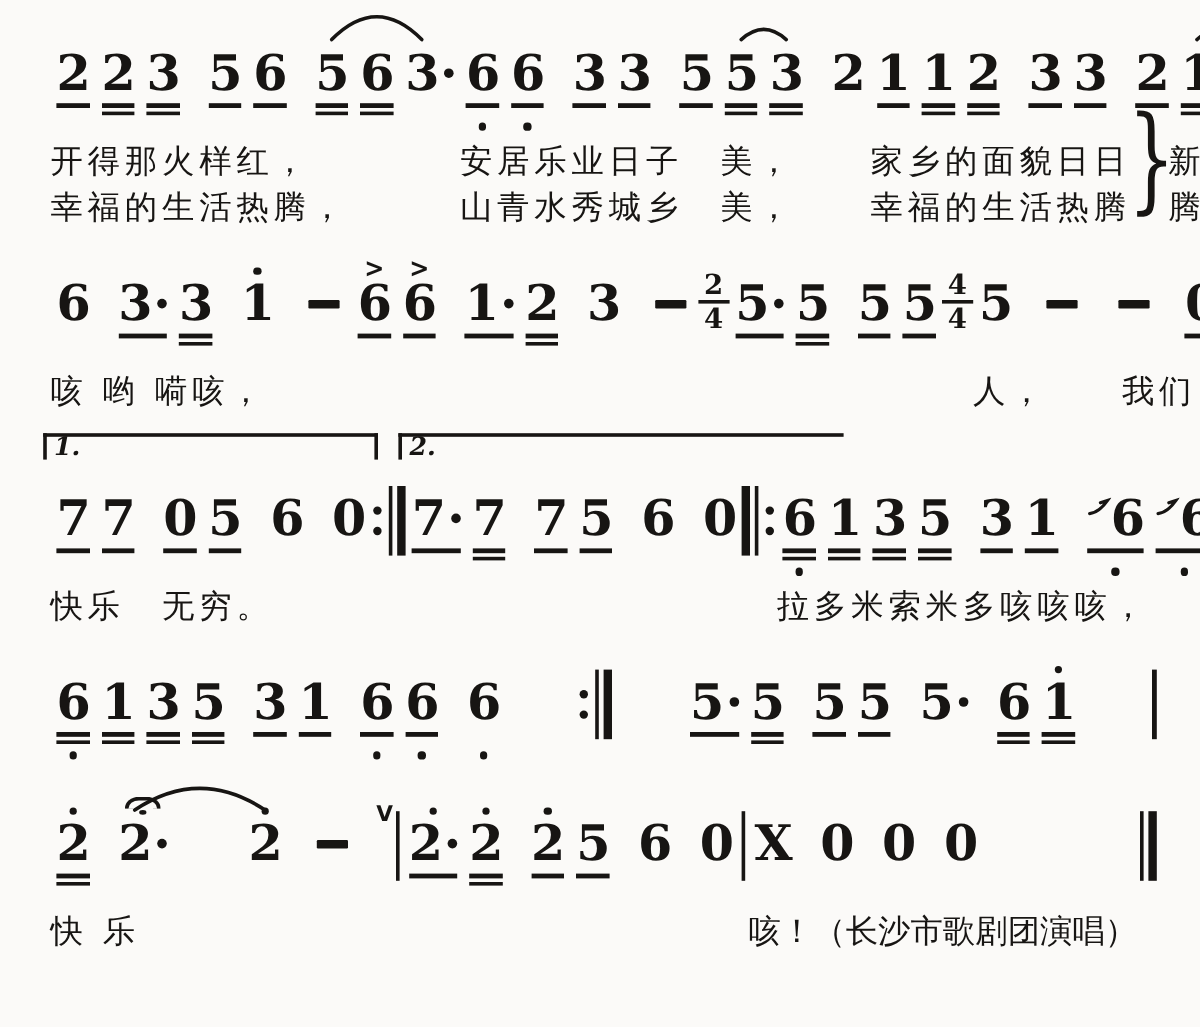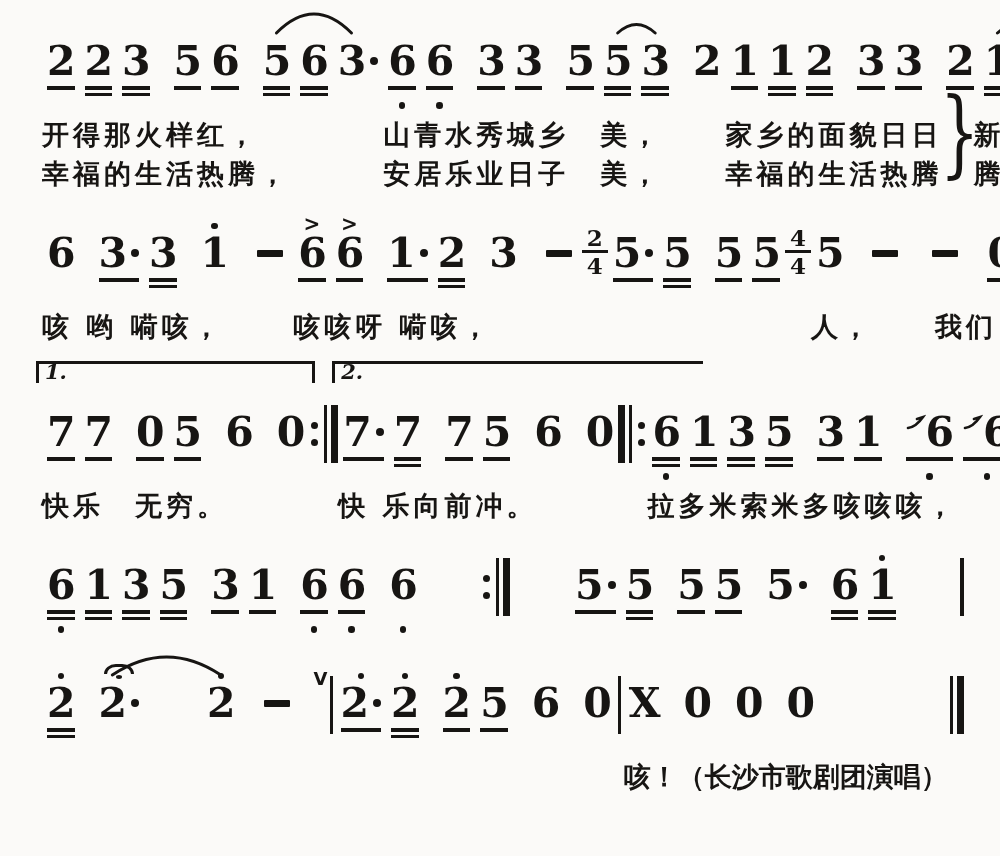--- a/index.html
+++ b/index.html
@@ -46,7 +46,7 @@
   .ts{display:flex;flex-direction:column;align-items:center;margin-top:12px;width:30px}
   .tsnum{font-size:23px;font-weight:bold;line-height:23px}
   .tsline{width:26px;height:3px;background:var(--ink);margin:1px 0}
-  .lyr{font-size:27px;font-weight:bold;letter-spacing:4px;white-space:pre;line-height:36px;margin-top:3px}
+  .lyr{font-size:27px;font-weight:normal;letter-spacing:4px;white-space:pre;line-height:36px;margin-top:3px}
   .lyr.small{font-size:27px;letter-spacing:0;line-height:36px}
   .volta{position:absolute;top:-32px;left:-6px;right:-6px;height:19px;
     border-top:3px solid var(--ink);border-left:3px solid var(--ink)}

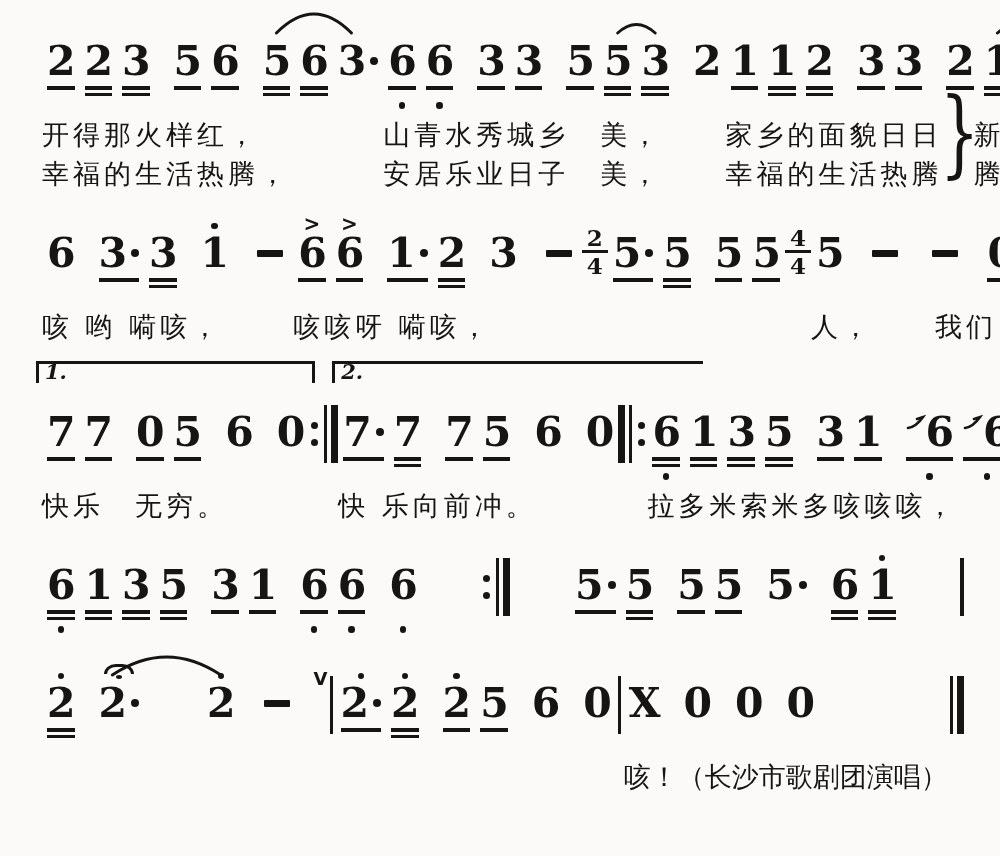--- a/index.html
+++ b/index.html
@@ -256,8 +256,8 @@
               </div>
             </div>
           </div>
+          <div class="lyr">安居乐业日子　美，</div>
           <div class="lyr">山青水秀城乡　美，</div>
-          <div class="lyr">安居乐业日子　美，</div>
         </div>
         <div class="bar"></div>
         <div class="msr">

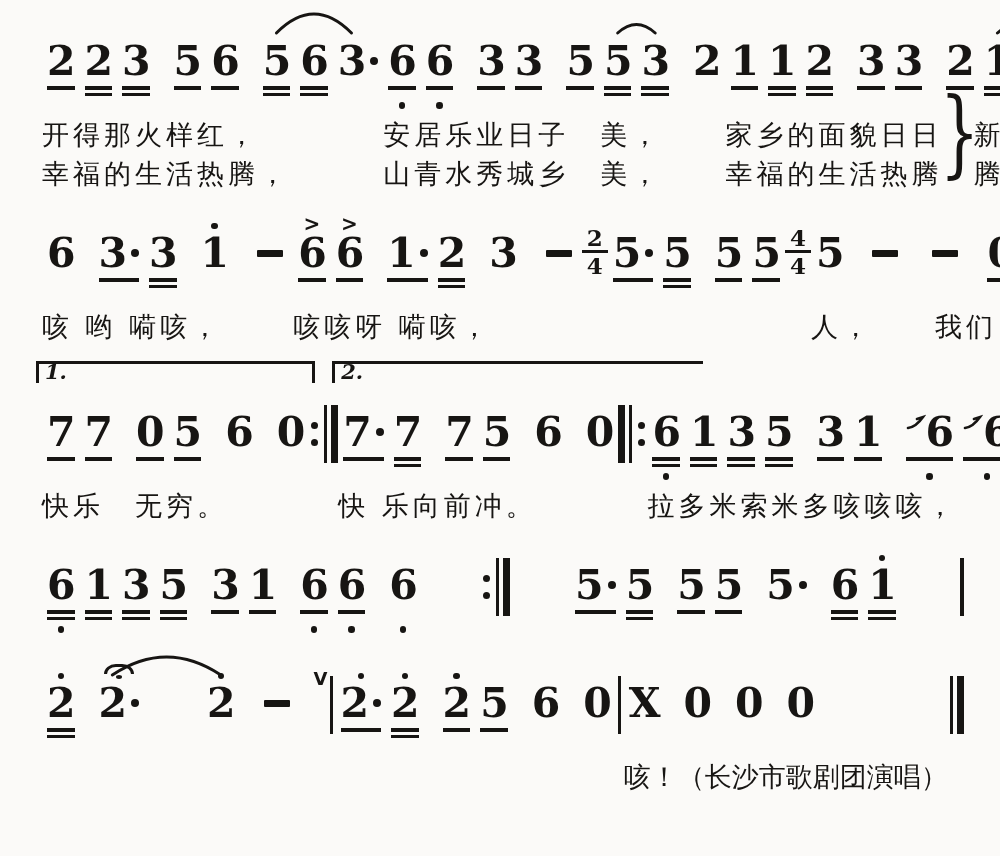--- a/index.html
+++ b/index.html
@@ -479,7 +479,6 @@
               <div class="dash"></div>
             </div>
           </div>
-          <div class="lyr">咳咳呀 嗬咳，</div>
         </div>
         <div class="bar"></div>
         <div class="ts">

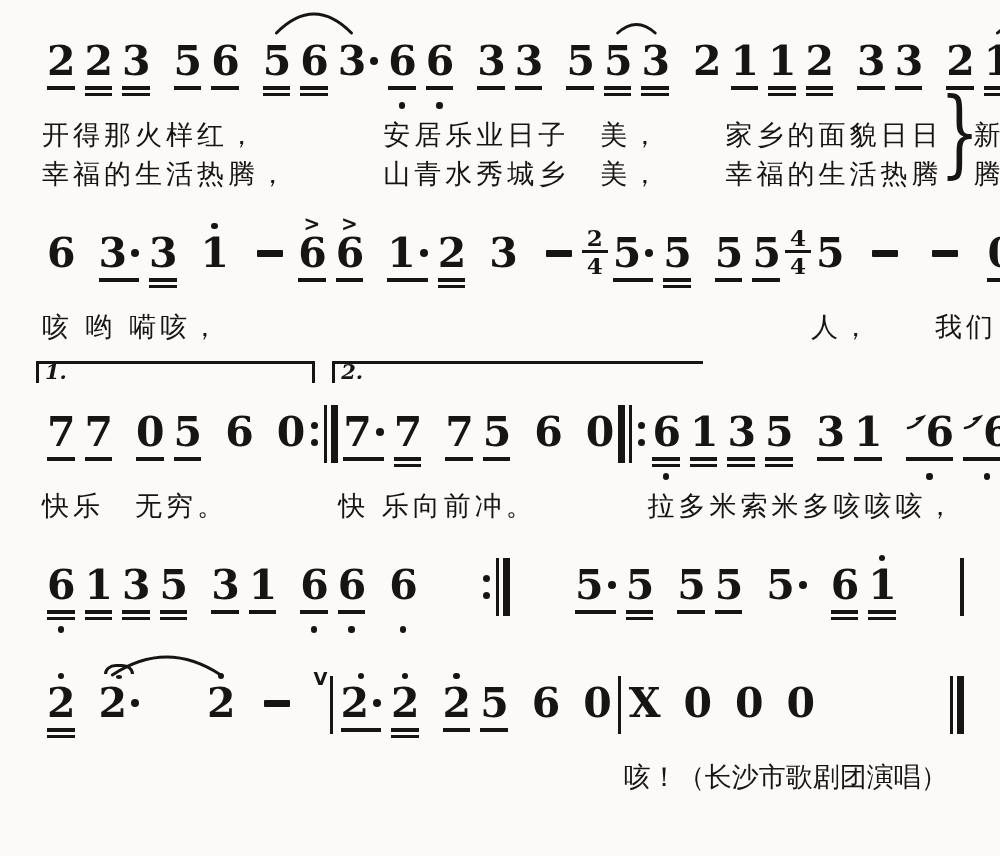--- a/index.html
+++ b/index.html
@@ -734,7 +734,6 @@
               </div>
             </div>
           </div>
-          <div class="lyr">快 乐向前冲。</div>
         </div>
         <div class="repgrp">
           <div class="thick"></div>

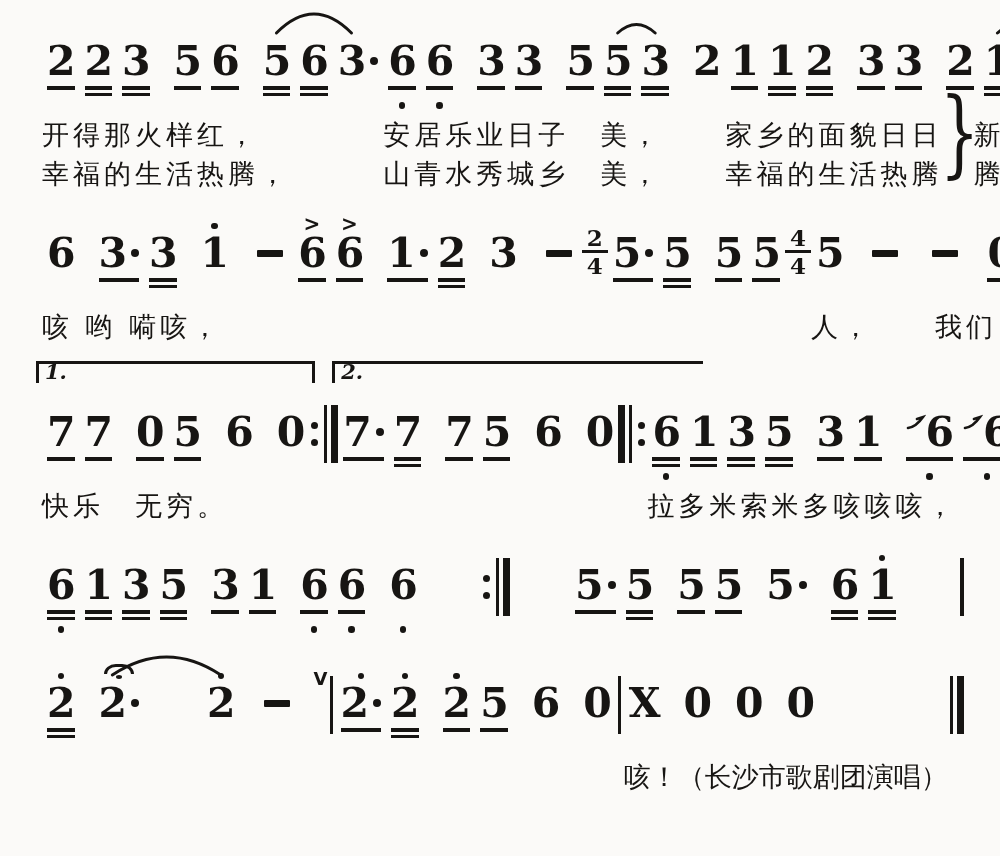--- a/index.html
+++ b/index.html
@@ -1122,6 +1122,7 @@
               <div class="breath">V</div>
             </div>
           </div>
+          <div class="lyr">快 乐</div>
         </div>
         <div class="bar"></div>
         <div class="msr">

